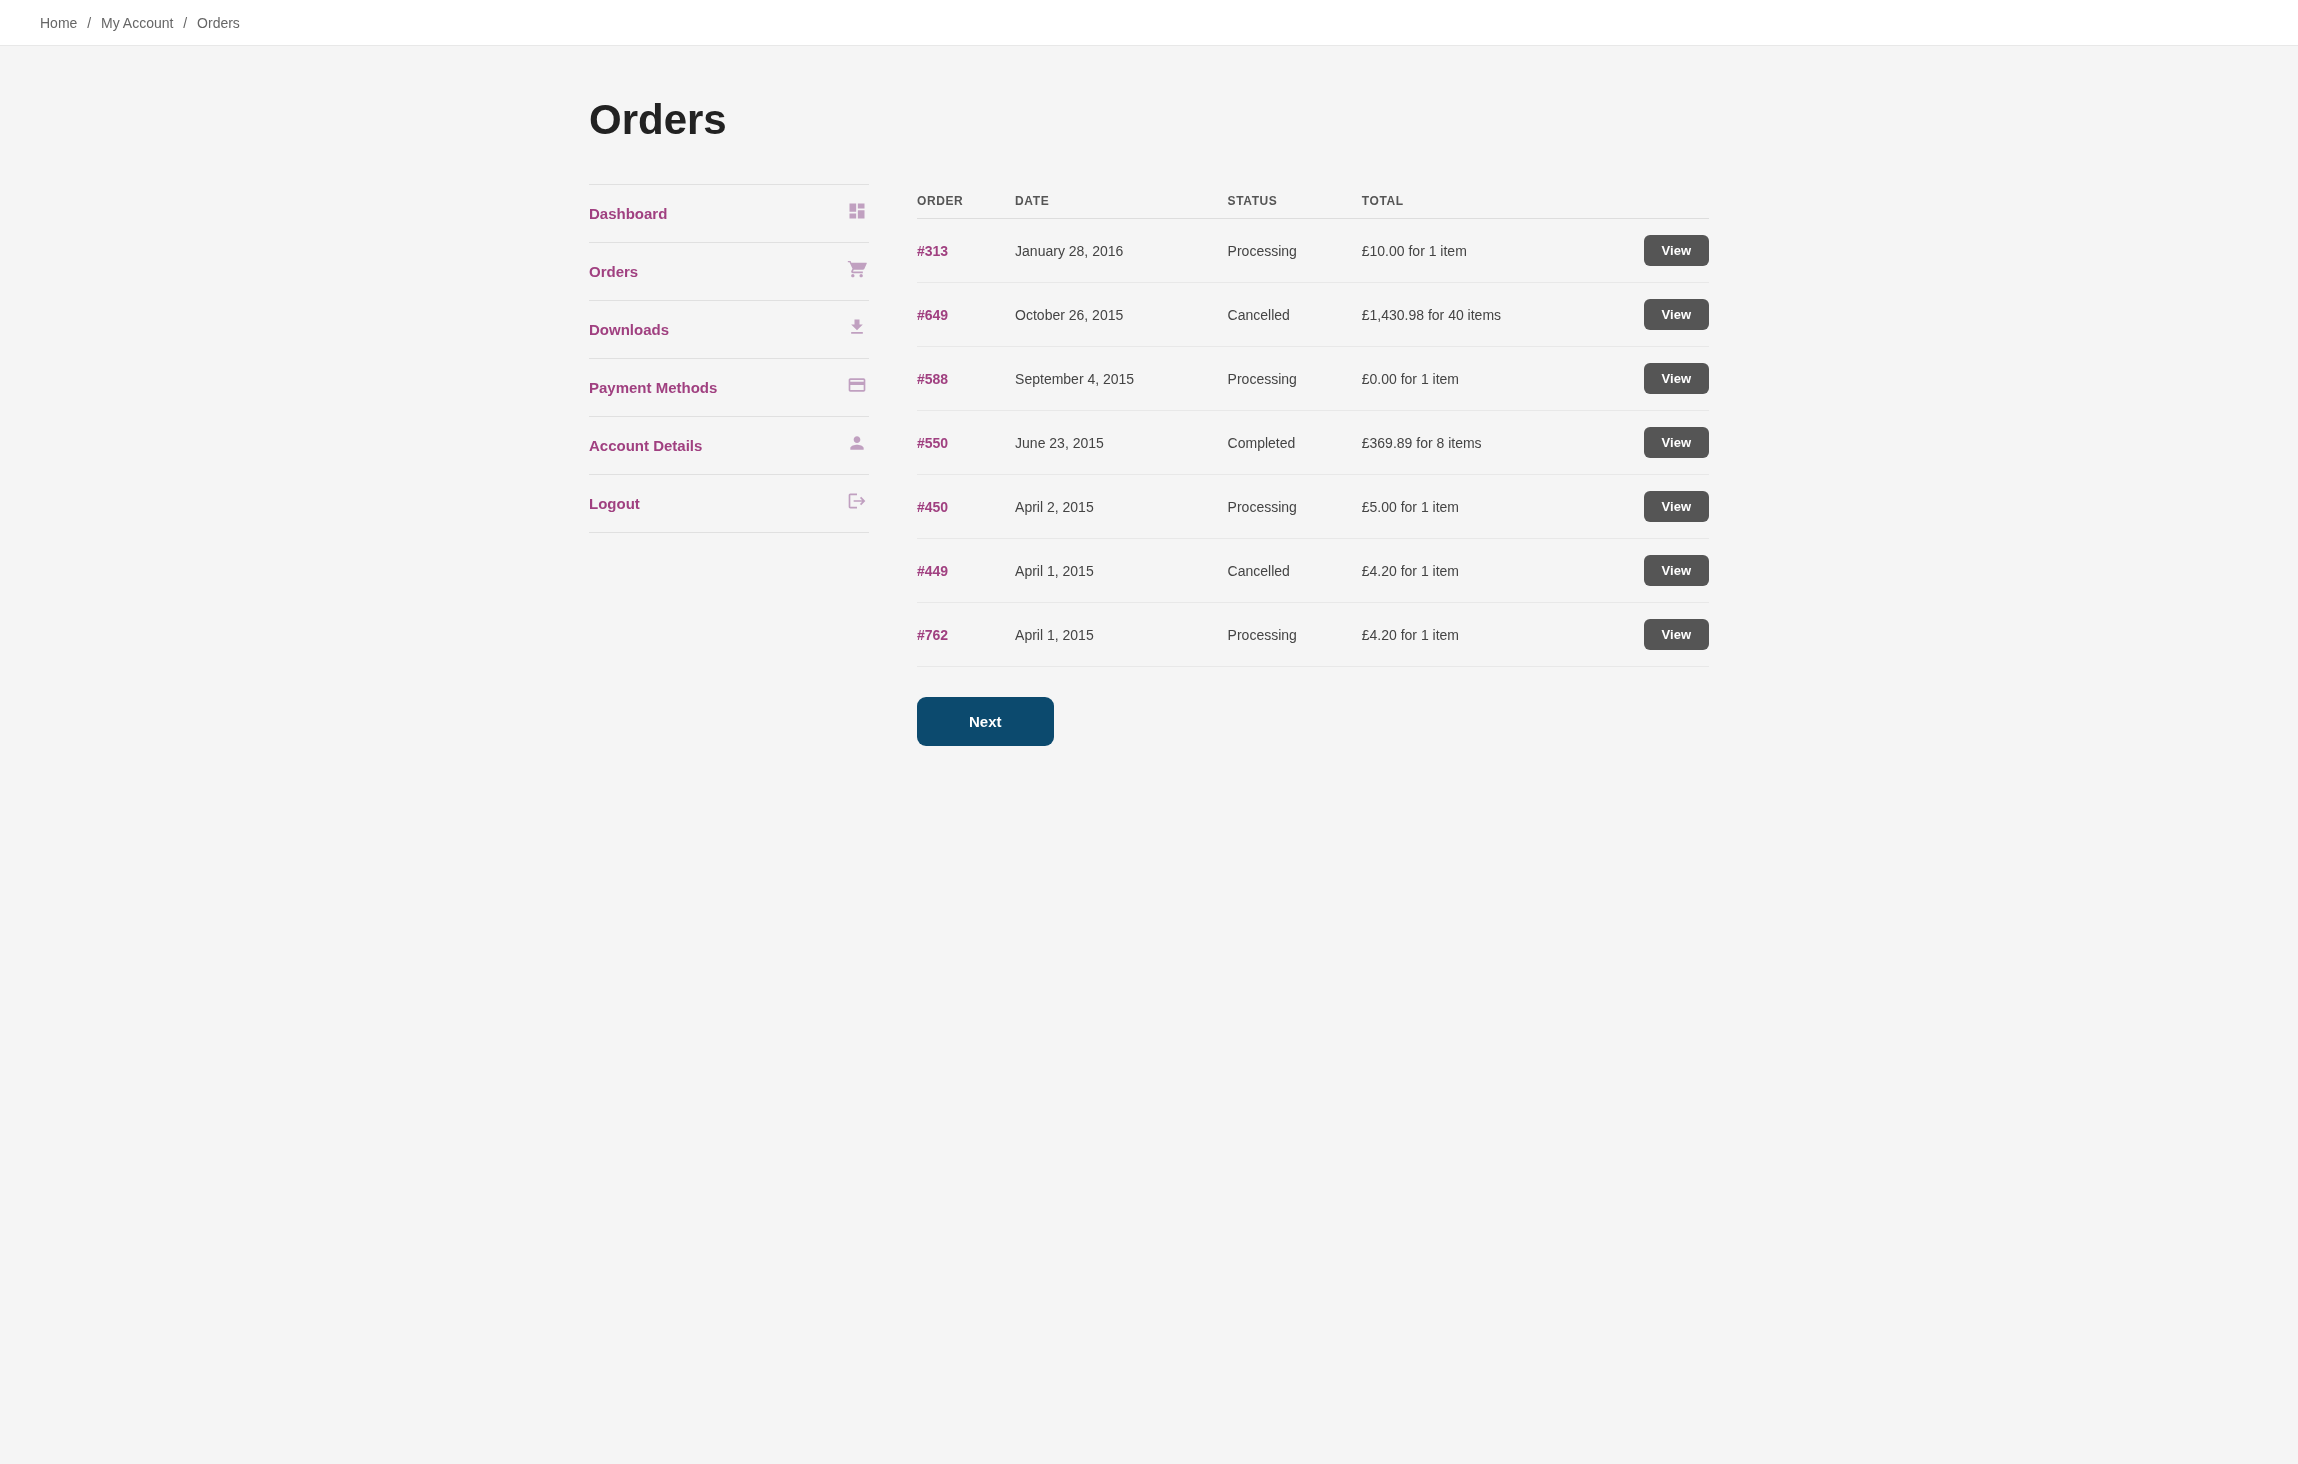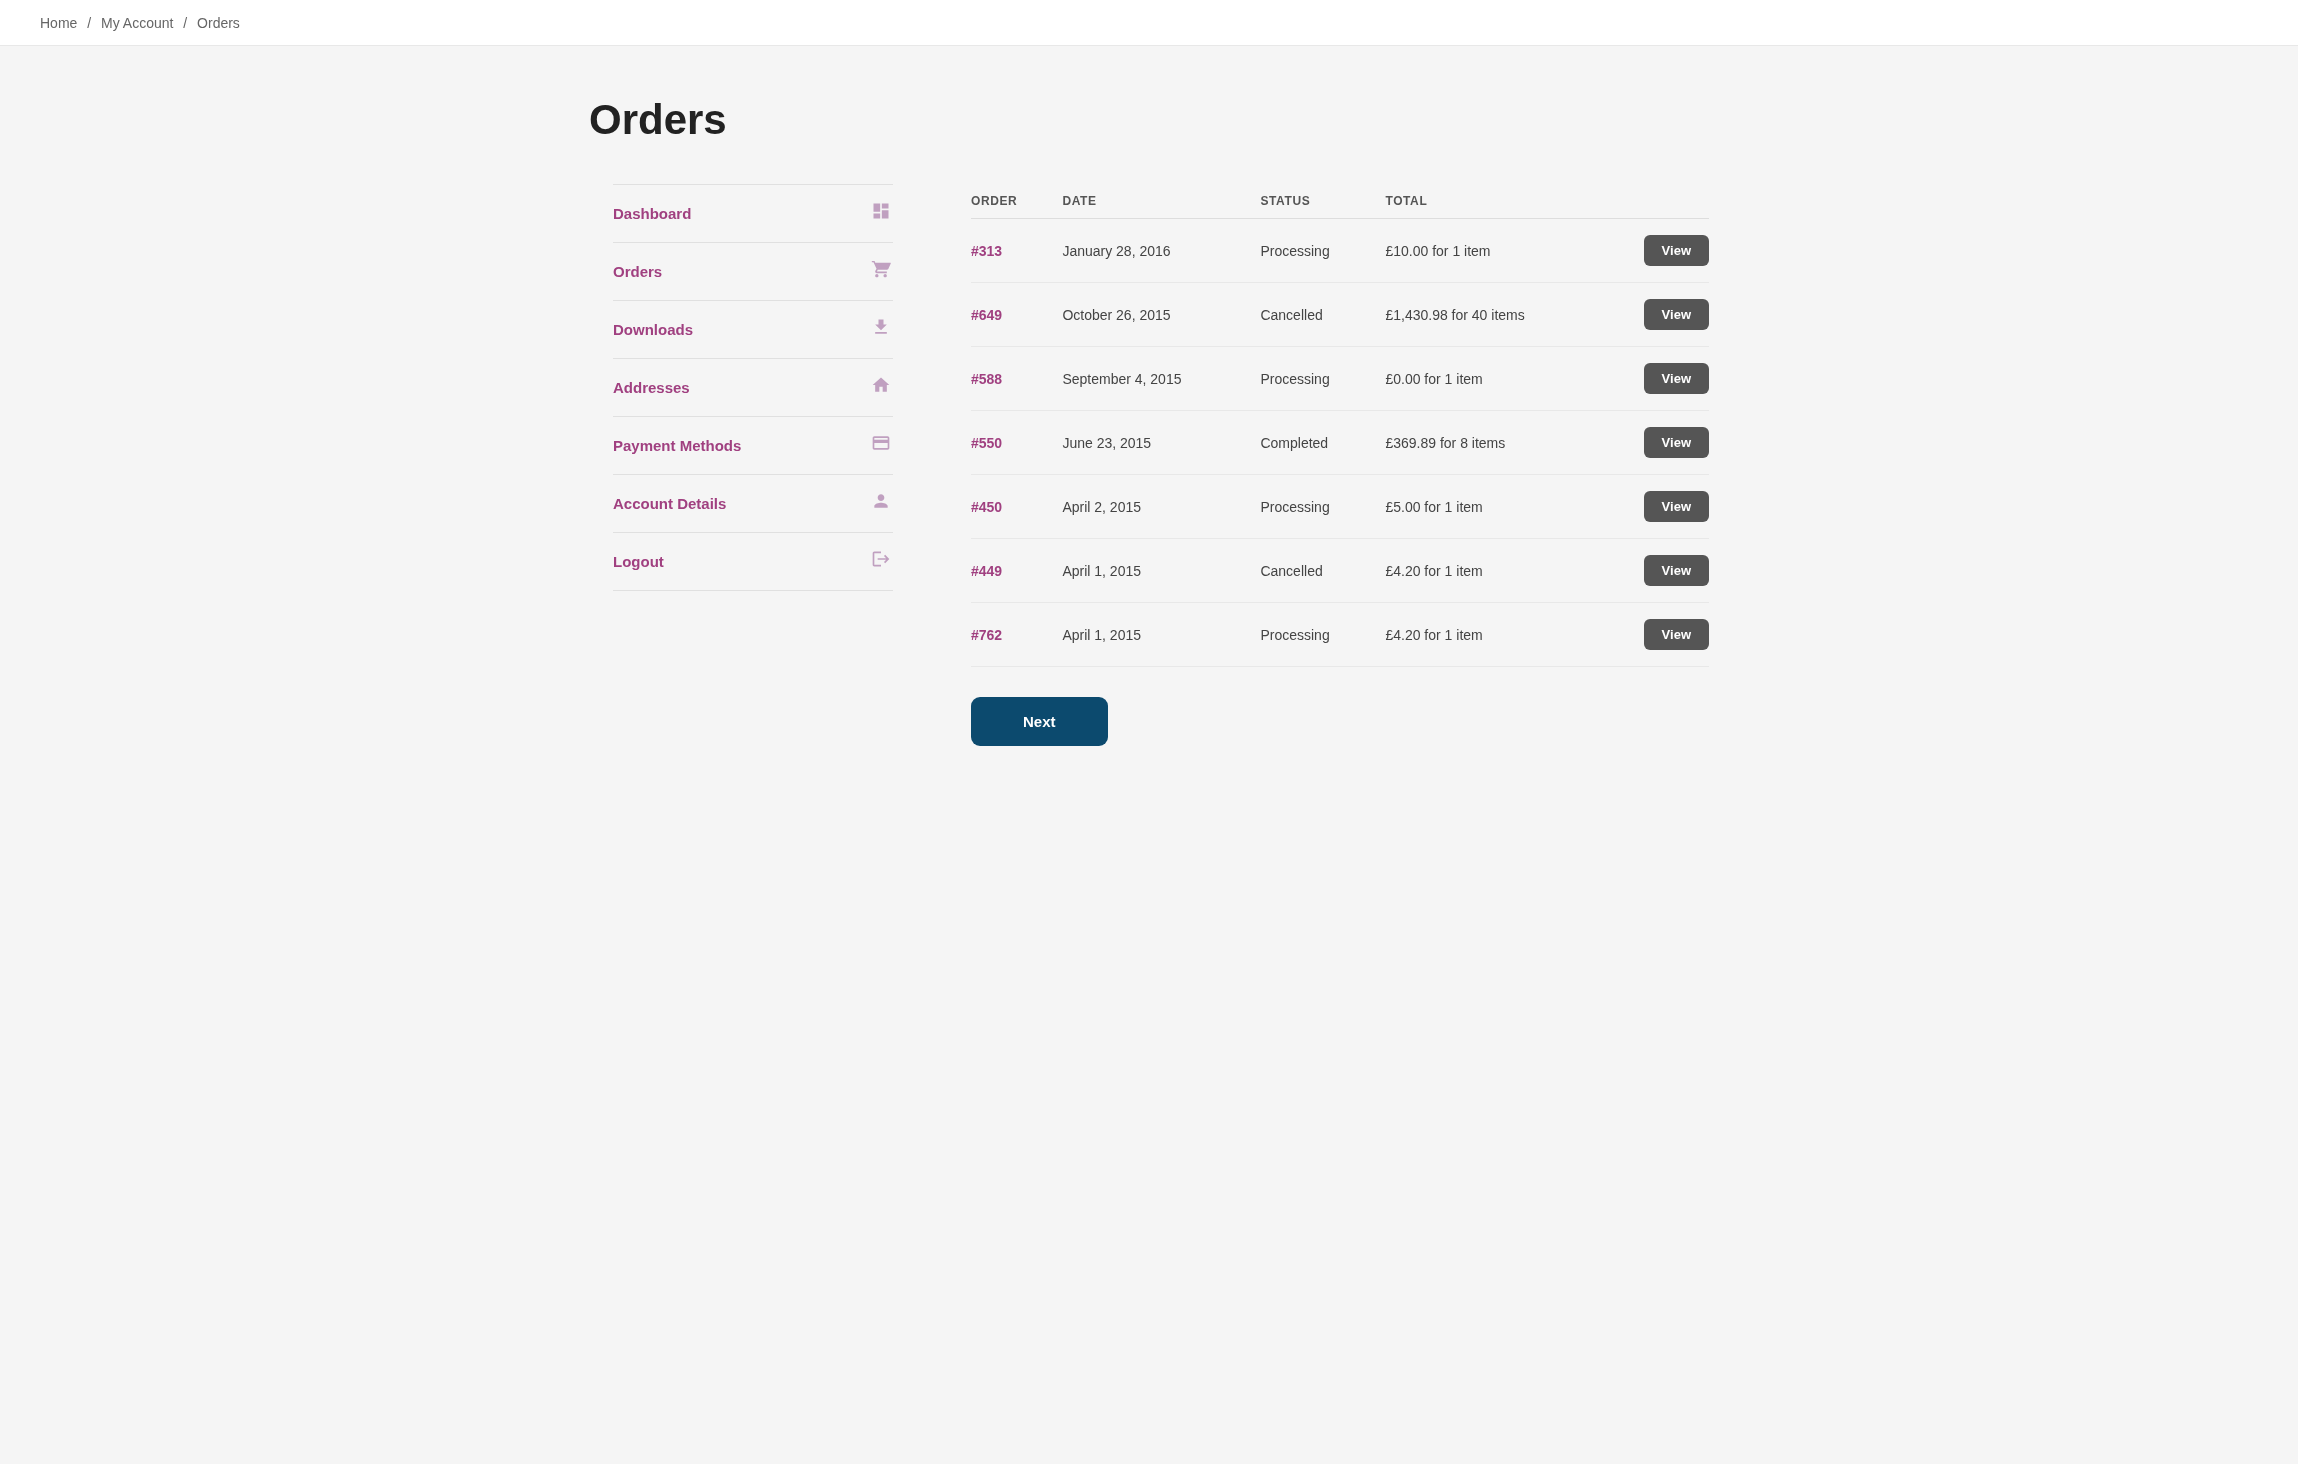--- a/index.html
+++ b/index.html
@@ -37,9 +37,8 @@
     }
     .content-layout {
       display: flex;
-      gap: 78px;
+      gap: 48px;
       align-items: flex-start;
-      margin-left: 24px;
     }
     .sidebar {
       width: 280px;

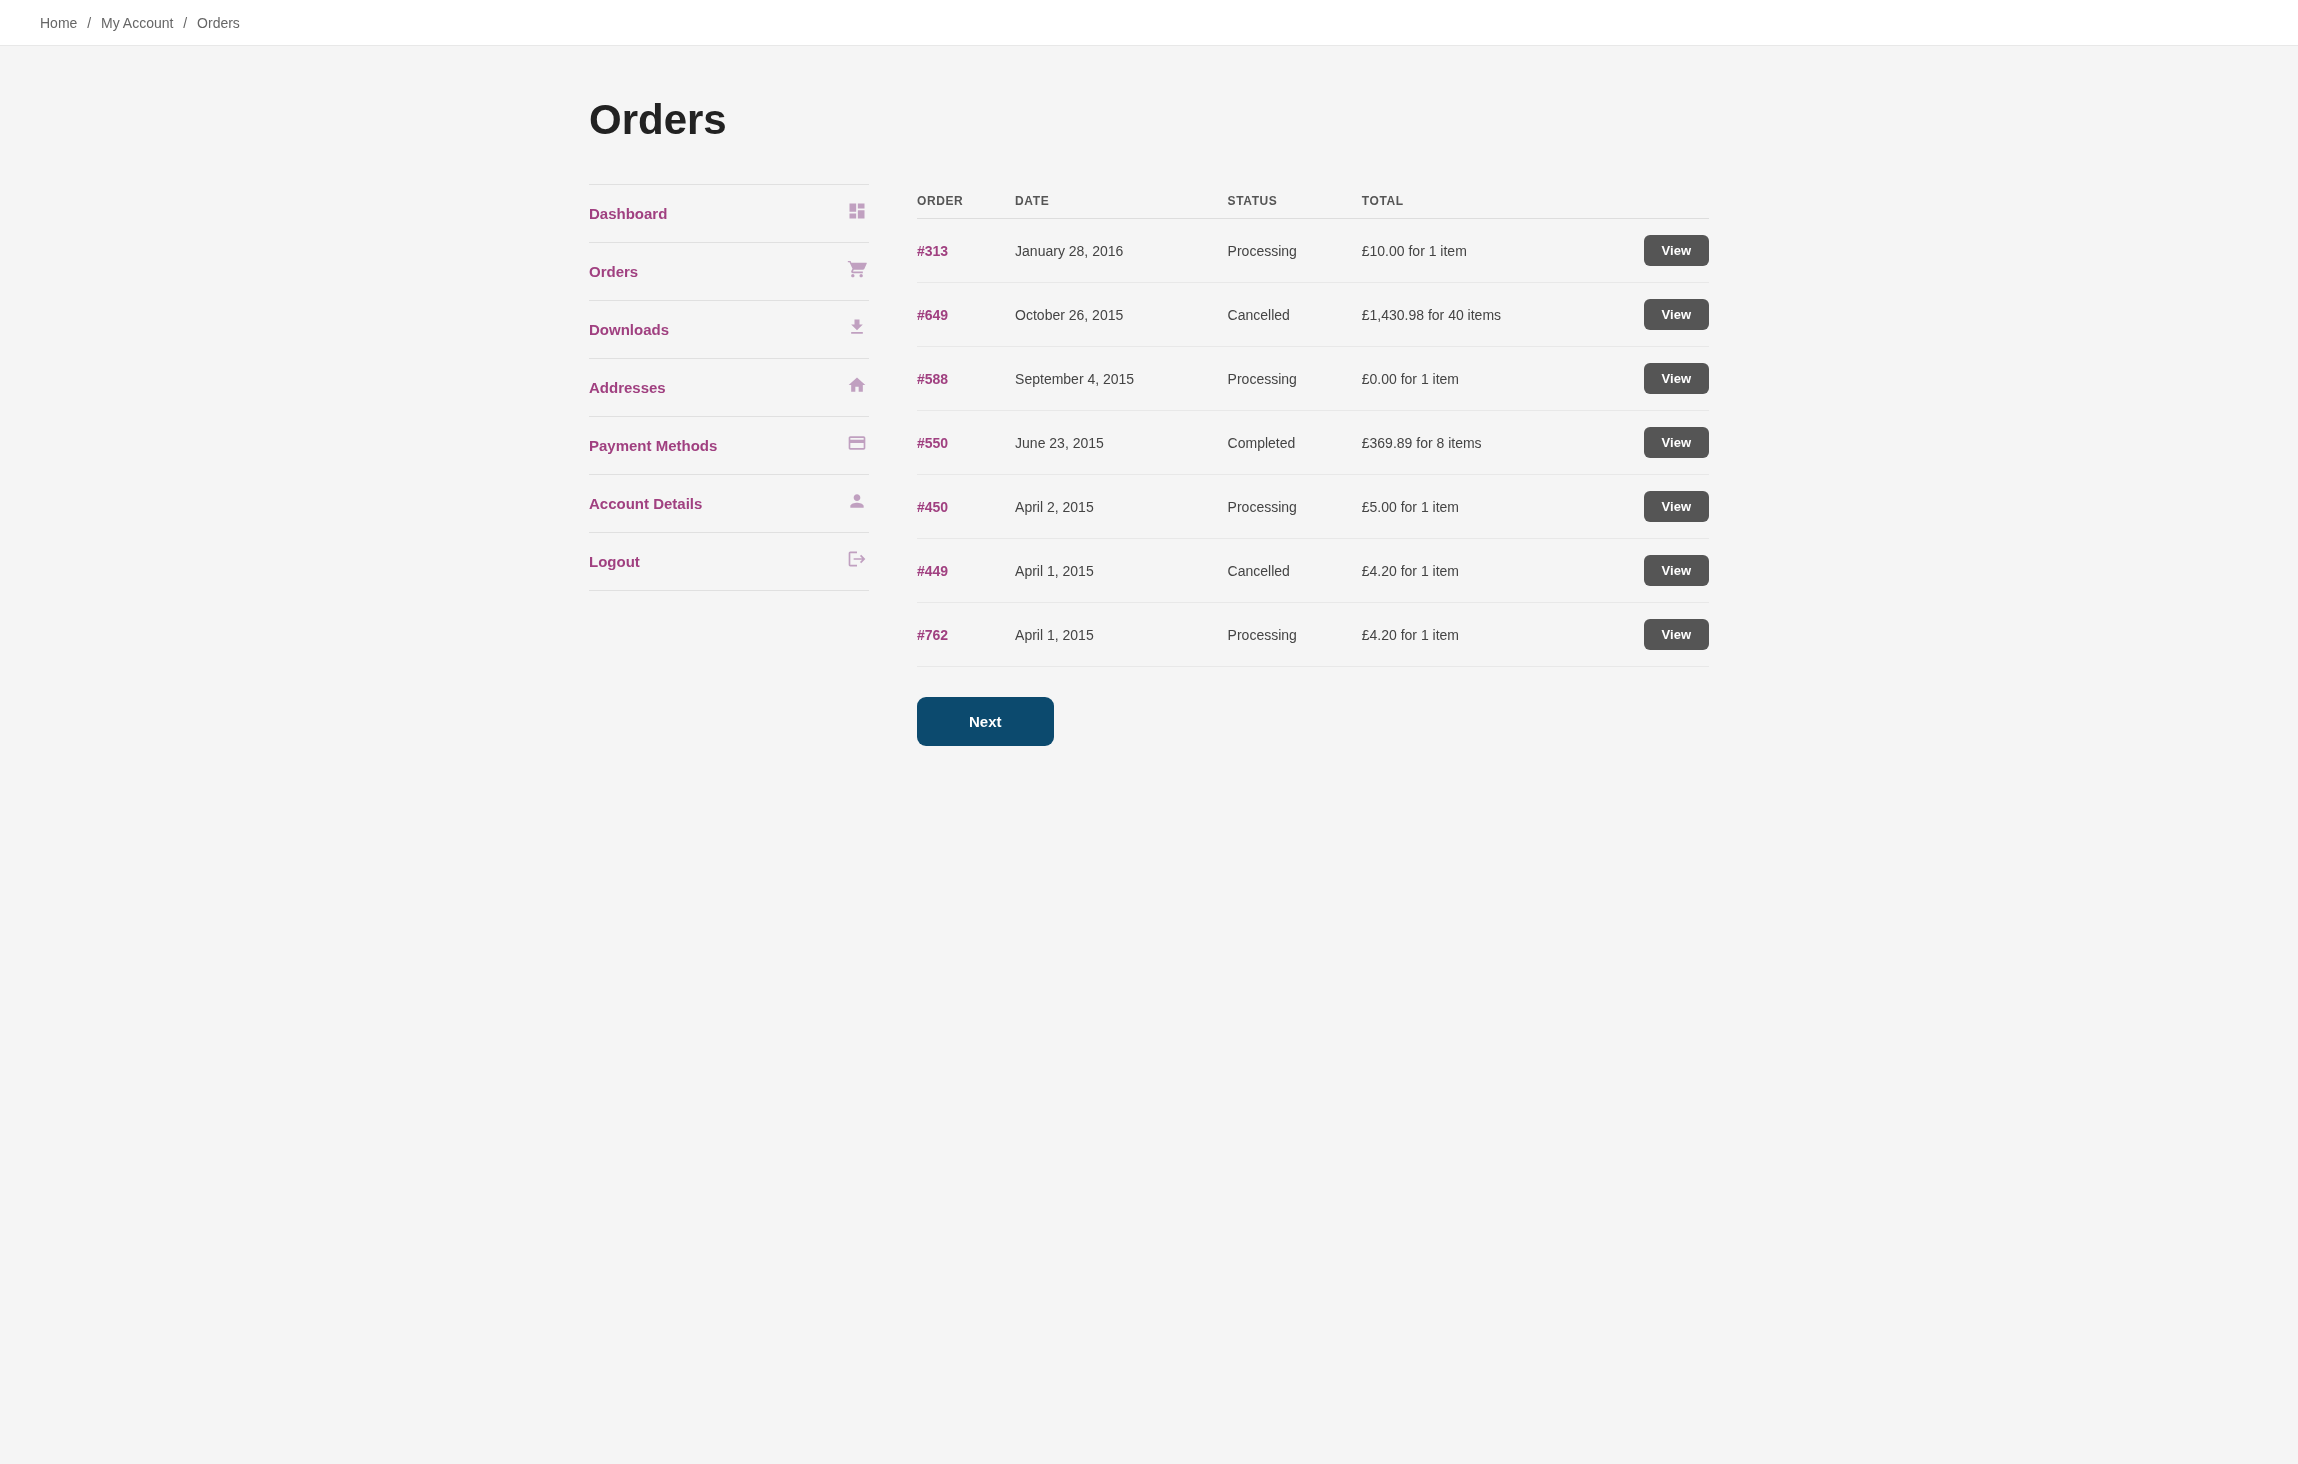--- a/index.html
+++ b/index.html
@@ -173,14 +173,6 @@
         <span class="sidebar-icon">
           <svg class="icon-svg" viewBox="0 0 24 24">
               <path d="M19 9h-4V3H9v6H5l7 7 7-7zM5 18v2h14v-2H5z"></path>
-            </svg>
-        </span>
-      </a>
-      <a class="sidebar-item" href="#">
-        <span class="sidebar-item-label">Addresses</span>
-        <span class="sidebar-icon">
-          <svg class="icon-svg" viewBox="0 0 24 24">
-              <path d="M10 20v-6h4v6h5v-8h3L12 3 2 12h3v8z"></path>
             </svg>
         </span>
       </a>

